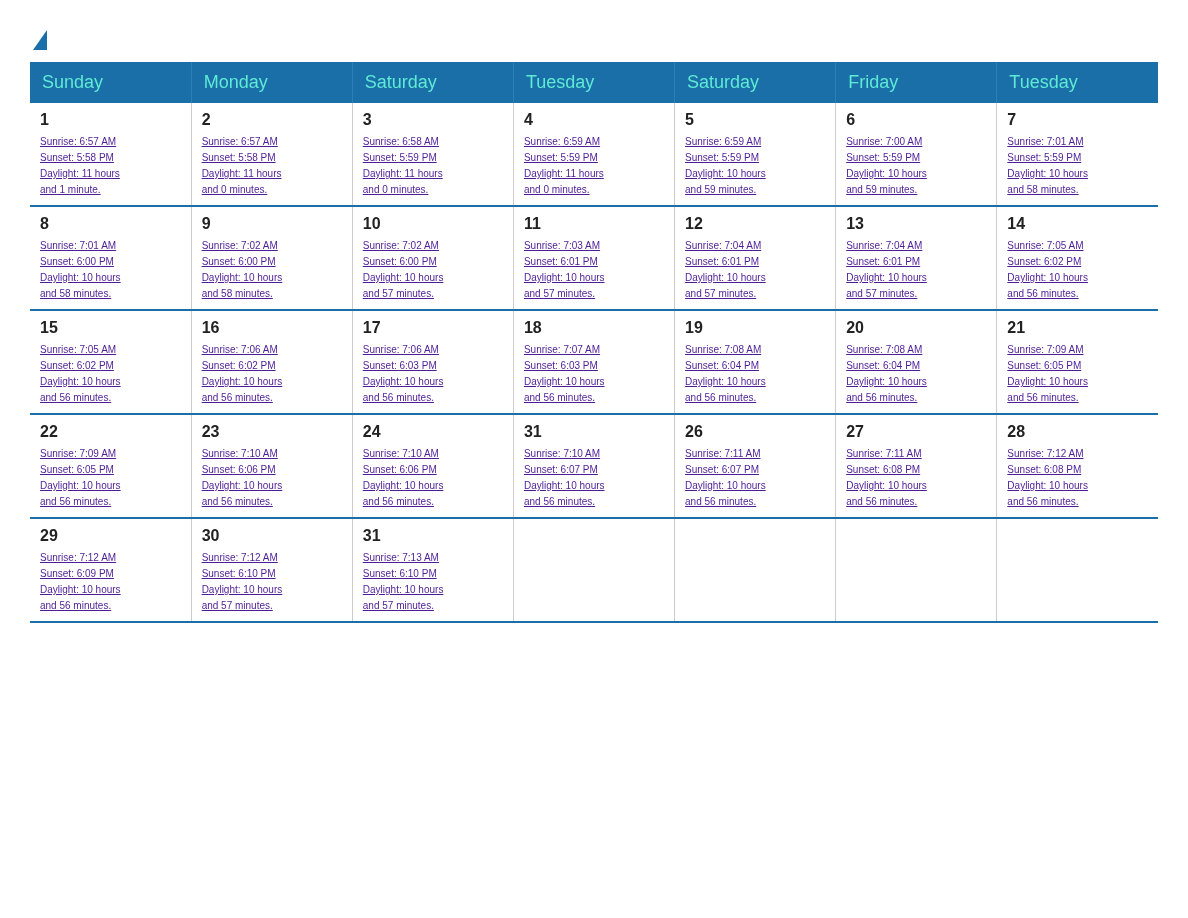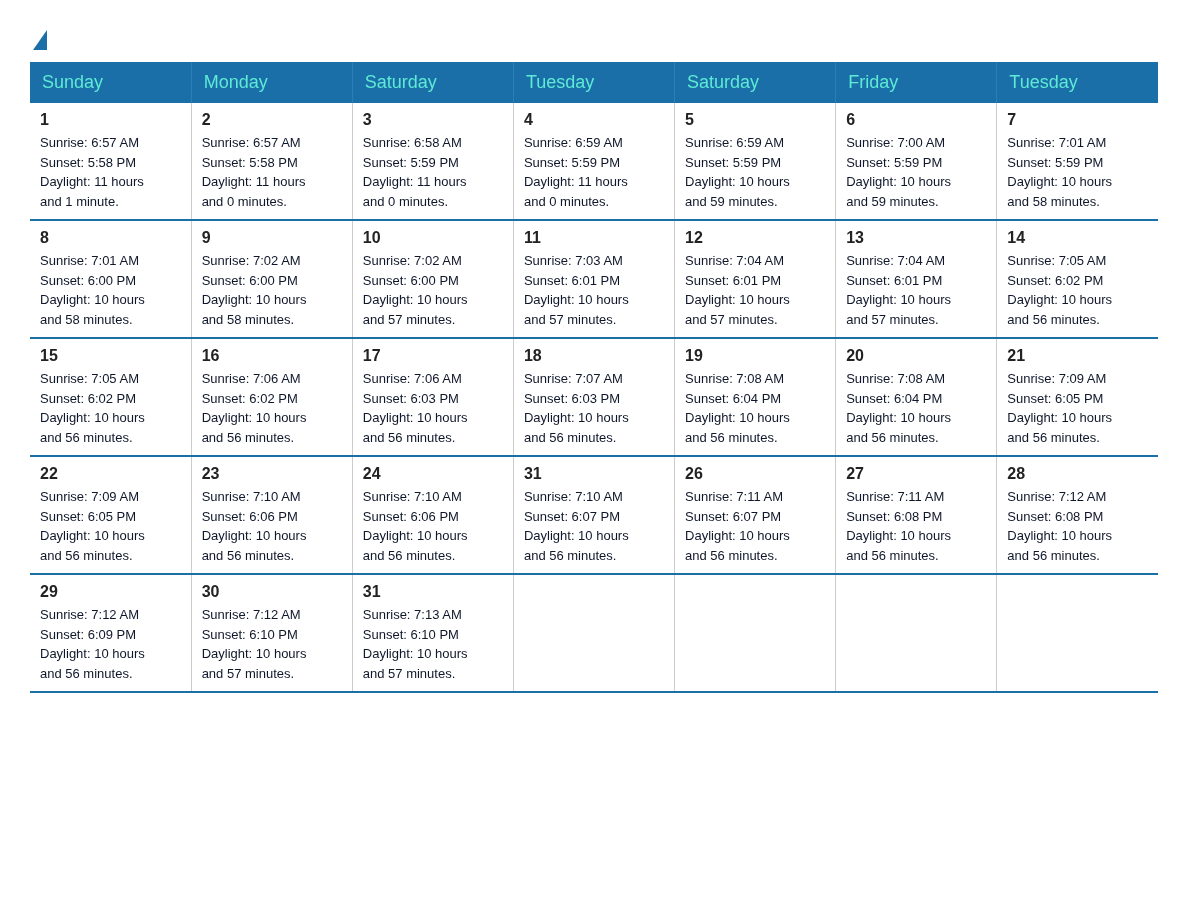--- a/index.html
+++ b/index.html
@@ -120,9 +120,10 @@
     }
 
     .day-info {
-      font-size: 13px;
-      color: #0f172a;
+      font-size: 10px;
+      color: #4c1d95;
       line-height: 1.5;
+      text-decoration: underline;
     }
 
     .empty-cell {

